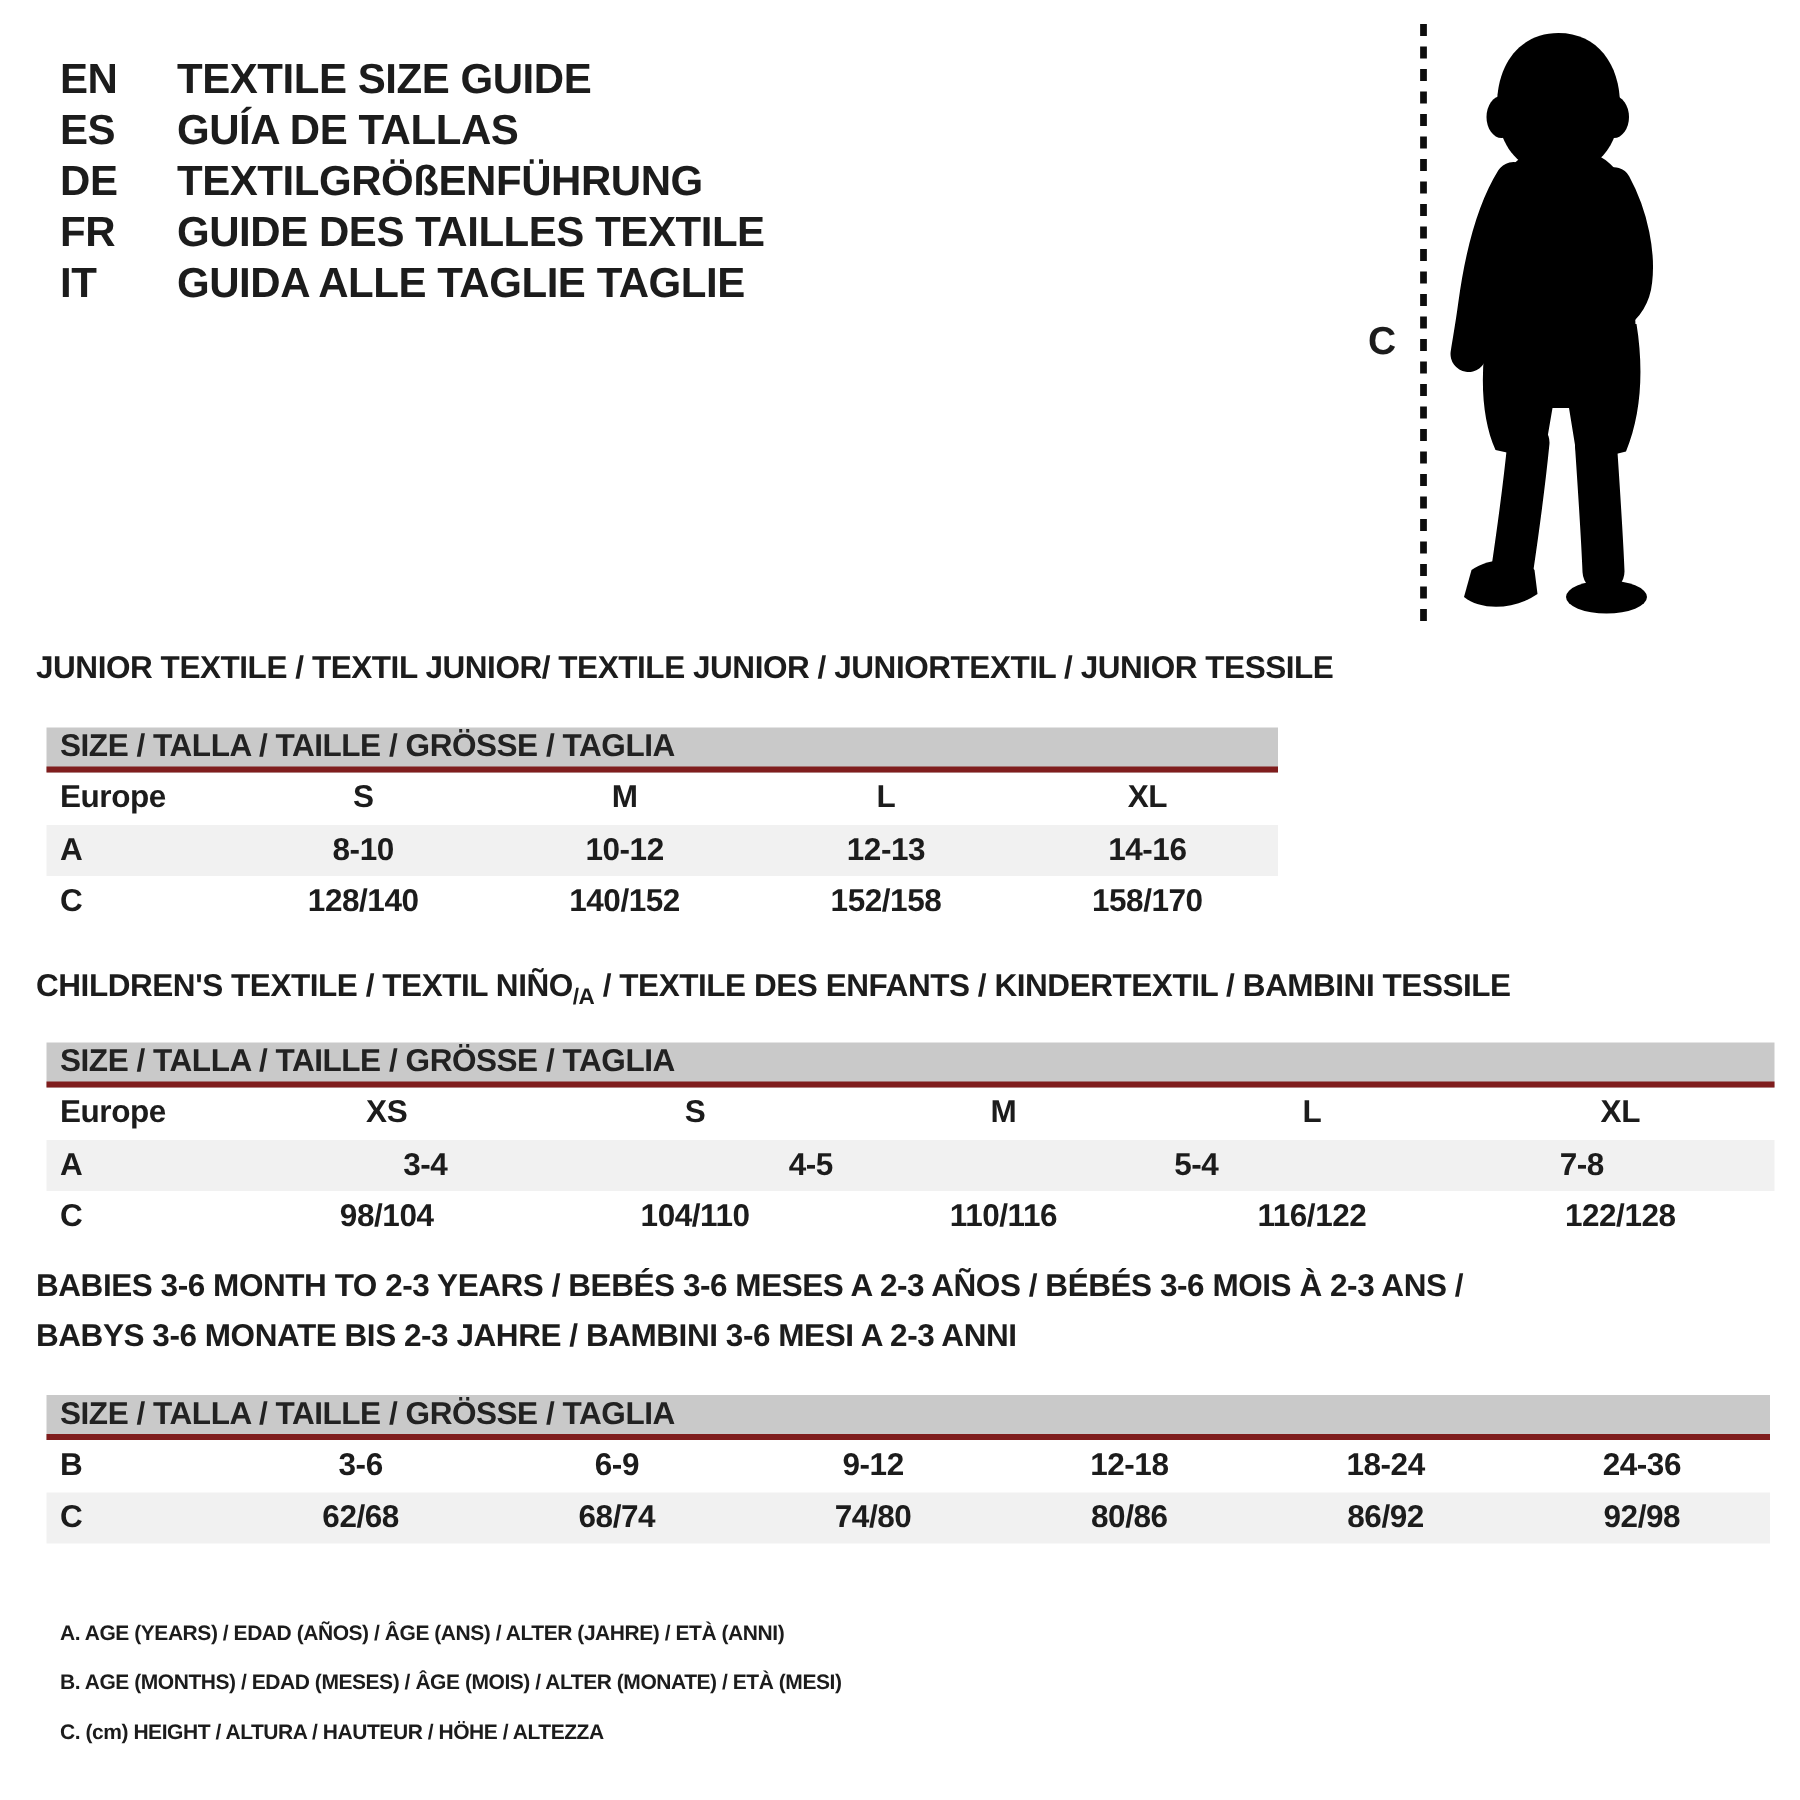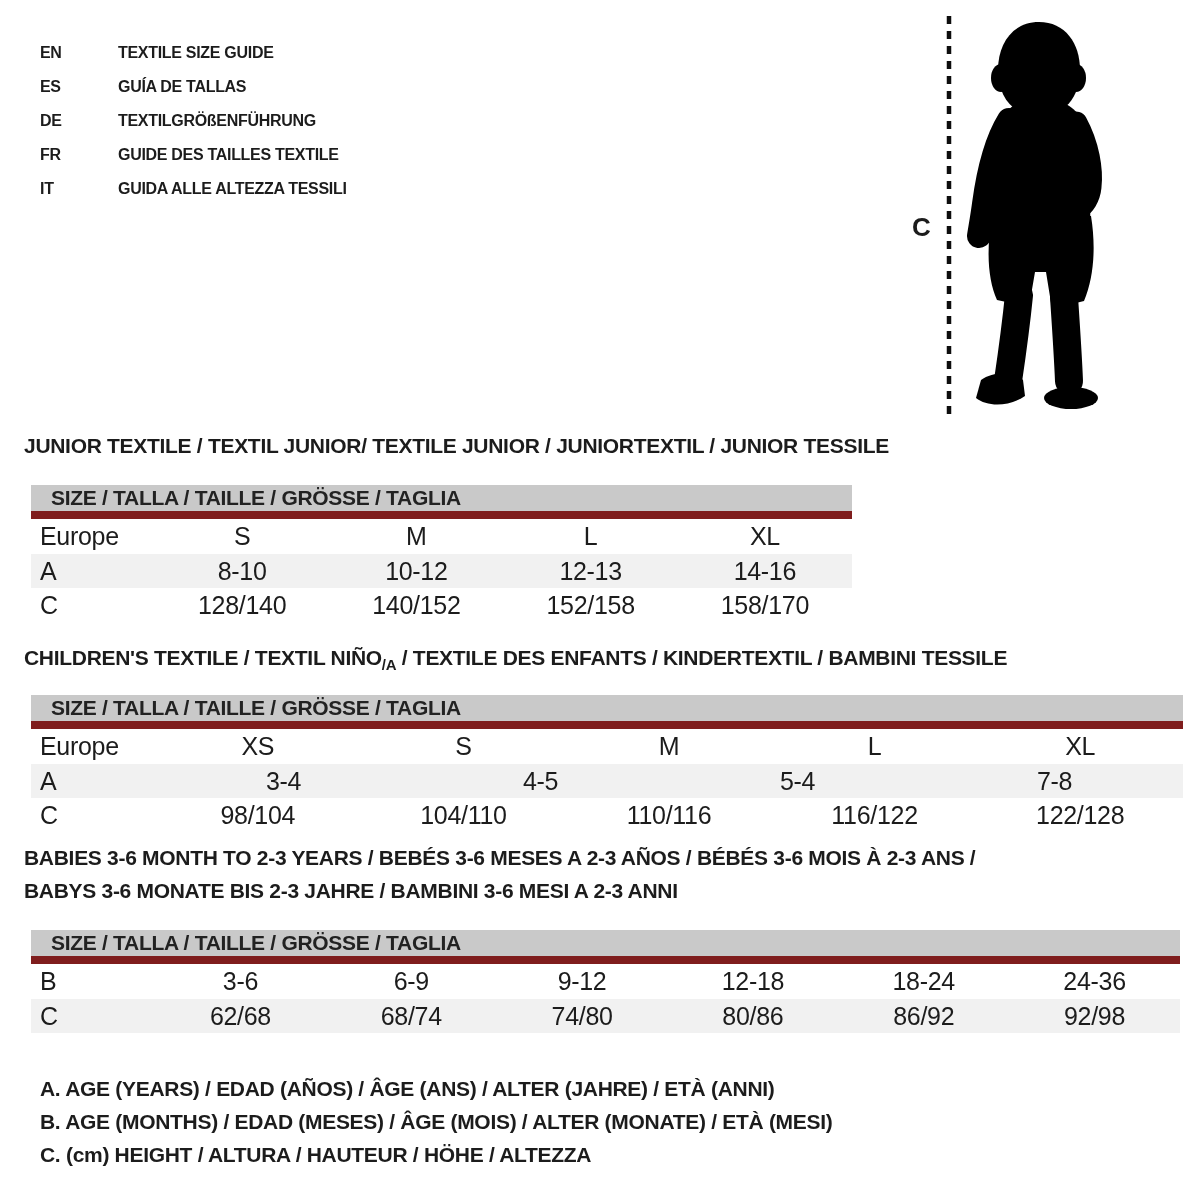--- a/index.html
+++ b/index.html
@@ -14,7 +14,7 @@
 
   
   .lang-list{position:absolute;left:40px;top:36px;}
-  .lang-row{display:flex;height:34px;line-height:34px;font-weight:bold;font-size:16px;letter-spacing:-0.3px;}
+  .lang-row{display:flex;height:34px;line-height:34px;font-weight:bold;font-size:28px;letter-spacing:-0.3px;}
   .lang-code{width:78px;flex:0 0 78px;}
   .lang-label{white-space:nowrap;}
 

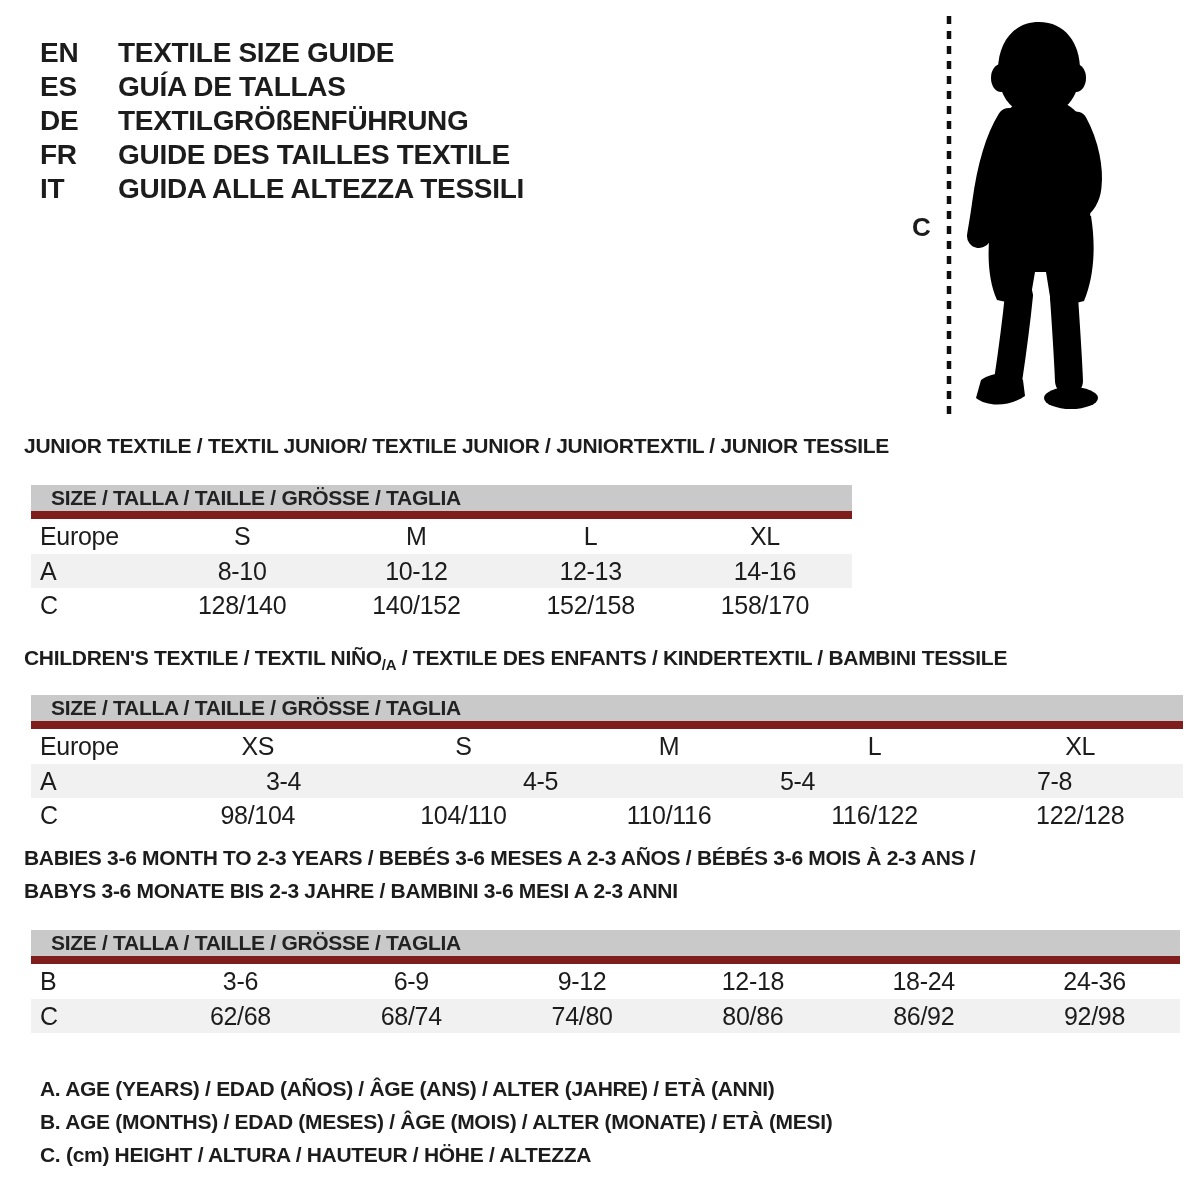--- a/index.html
+++ b/index.html
@@ -69,7 +69,7 @@
     </div>
     <div class="lang-row">
       <span class="lang-code">IT</span>
-      <span class="lang-label">GUIDA ALLE ALTEZZA TESSILI</span>
+      <span class="lang-label">GUIDA ALLE TAGLIE TAGLIE</span>
     </div>
   </div>
 

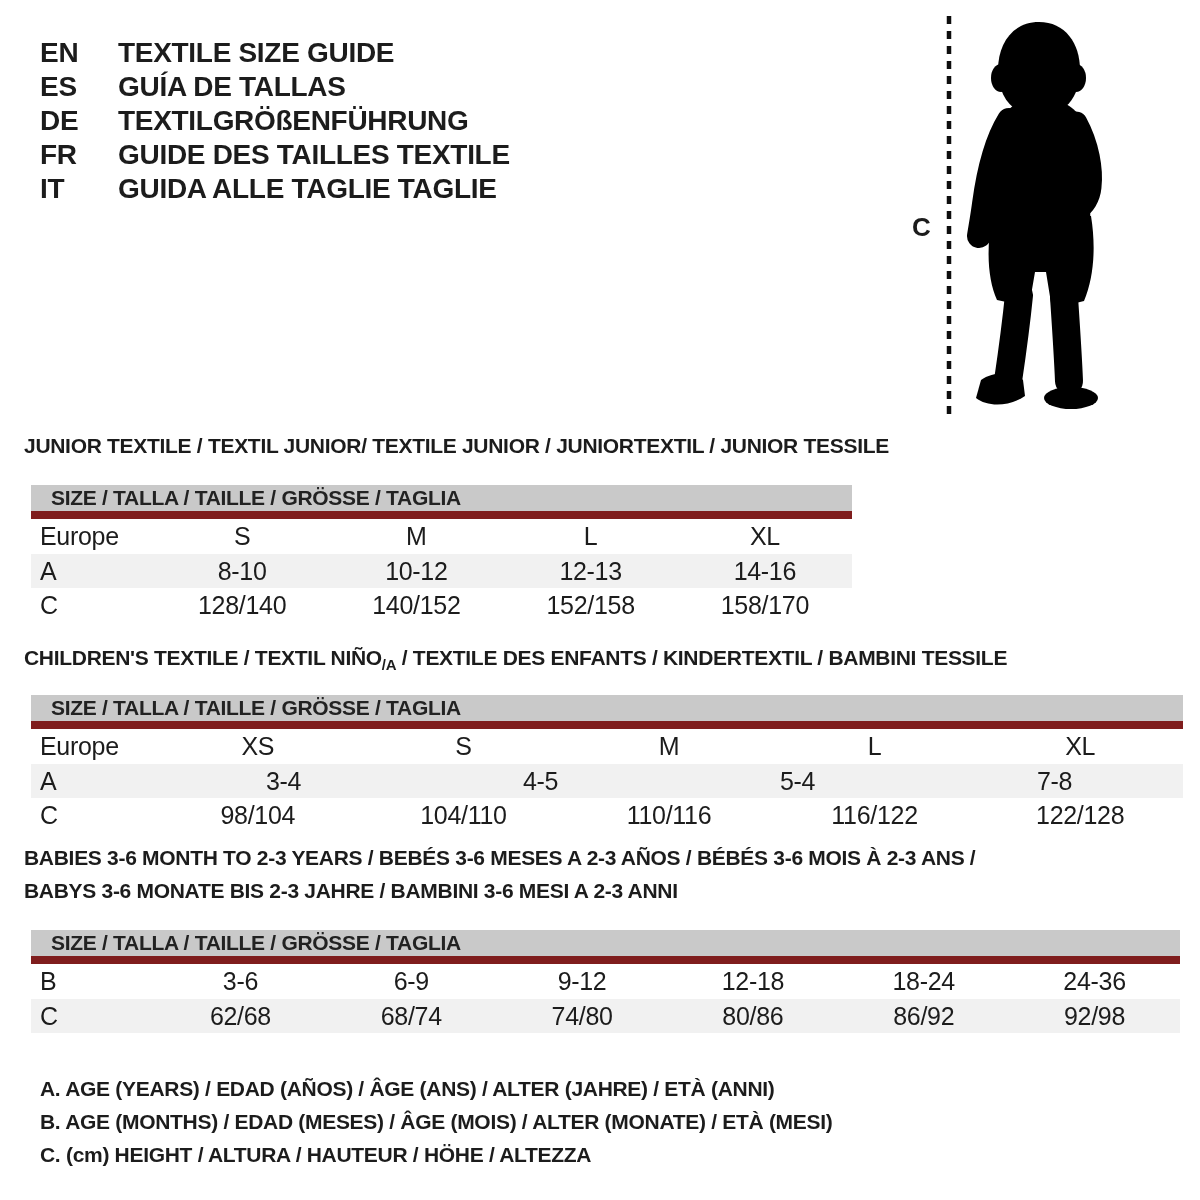--- a/index.html
+++ b/index.html
@@ -31,10 +31,10 @@
   .size-table{position:absolute;left:31px;}
   .tbar{
     background:var(--header-bar-bg,#c9c9c9);
-    border-bottom:8px solid #7f1d1d;
+    border-bottom:4px solid #7f1d1d;
     height:26px;line-height:26px;
     font-weight:bold;font-size:21px;letter-spacing:-0.3px;
-    padding-left:20px;color:#222;
+    padding-left:9px;color:#222;
   }
   .trow{display:flex;height:34.5px;line-height:34.5px;font-weight:normal;font-size:25px;letter-spacing:-0.3px;}
   .trow.shaded{background:var(--shaded-row-bg,#f1f1f1);}

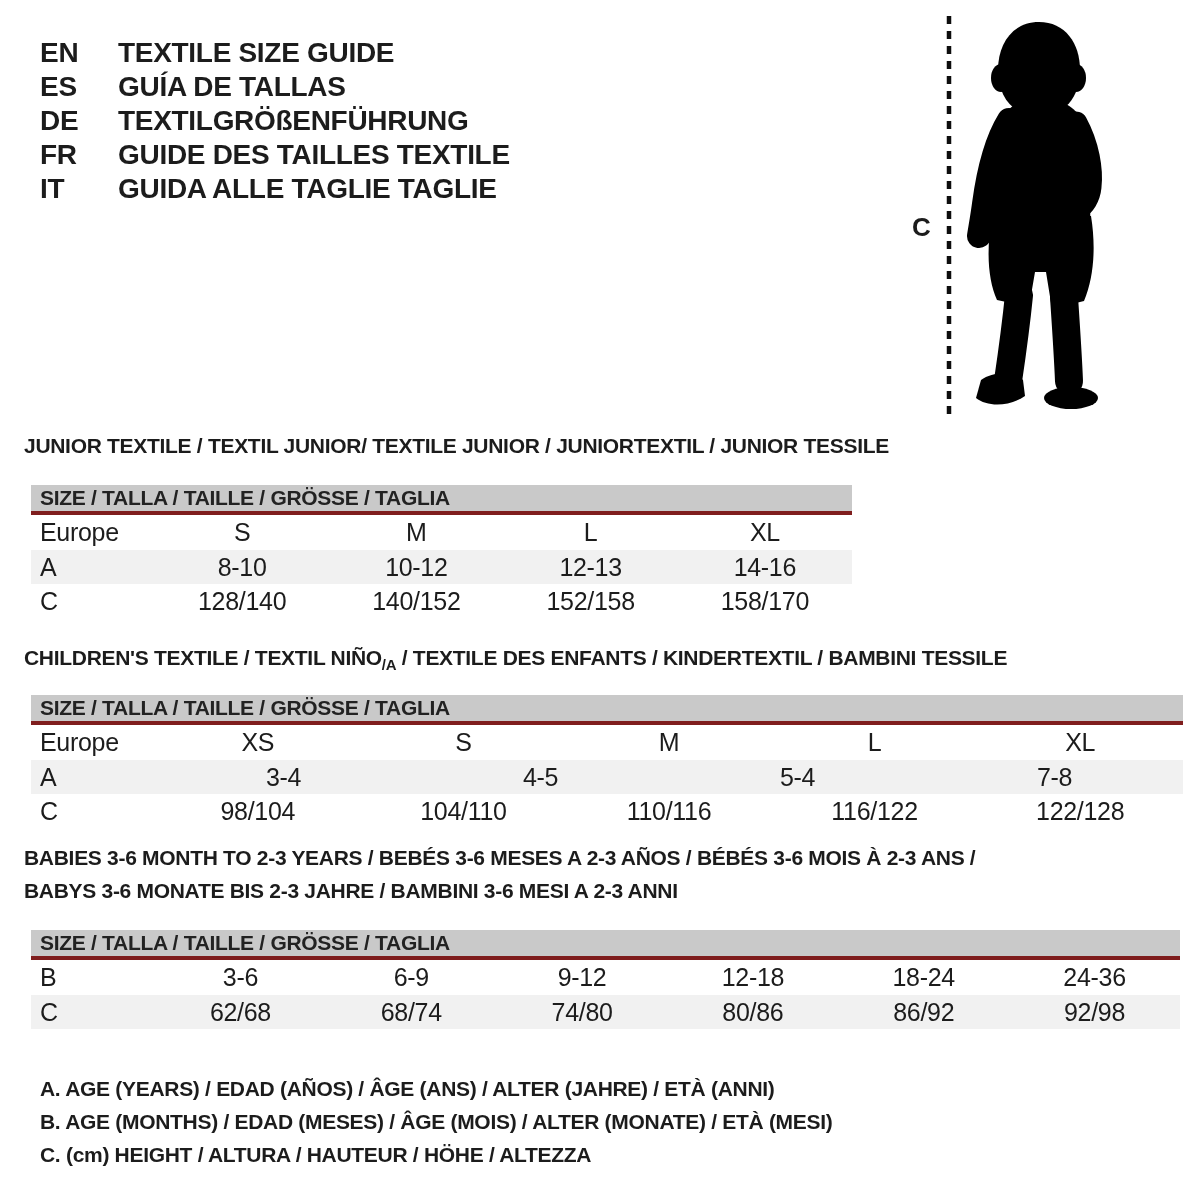--- a/index.html
+++ b/index.html
@@ -36,7 +36,7 @@
     font-weight:bold;font-size:21px;letter-spacing:-0.3px;
     padding-left:9px;color:#222;
   }
-  .trow{display:flex;height:34.5px;line-height:34.5px;font-weight:normal;font-size:25px;letter-spacing:-0.3px;}
+  .trow{display:flex;height:34.5px;line-height:34.5px;font-weight:bold;font-size:21px;letter-spacing:-0.3px;}
   .trow.shaded{background:var(--shaded-row-bg,#f1f1f1);}
   .rlabel{flex:0 0 115px;padding-left:9px;}
   .cell{flex:1;text-align:center;}

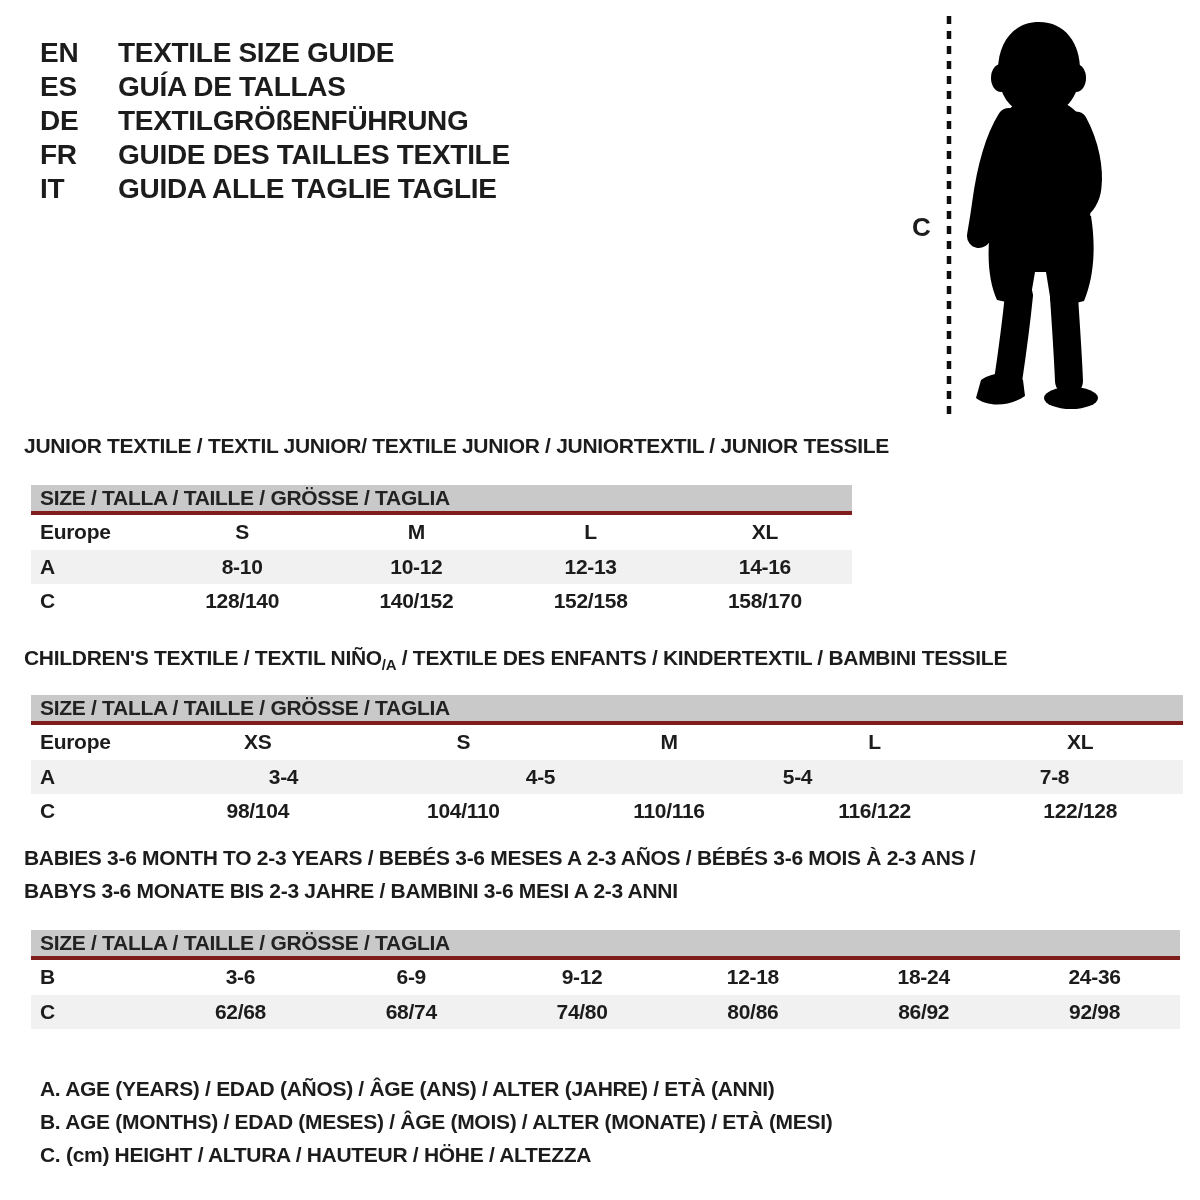--- a/index.html
+++ b/index.html
@@ -43,7 +43,7 @@
 
   
   .legend{position:absolute;left:40px;top:1072px;}
-  .legend-line{height:33px;line-height:33px;font-weight:bold;font-size:21px;letter-spacing:-0.3px;white-space:nowrap;}
+  .legend-line{height:33px;line-height:33px;font-weight:bold;font-size:14px;letter-spacing:-0.3px;white-space:nowrap;}
 </style>
 </head>
 <body>

